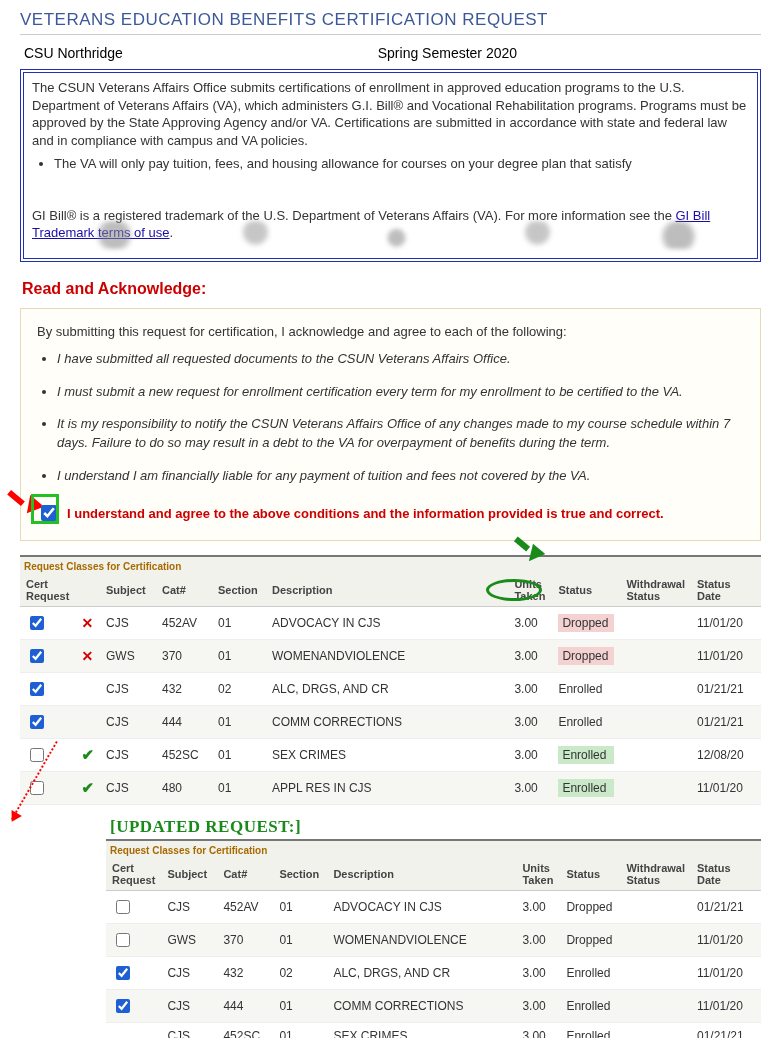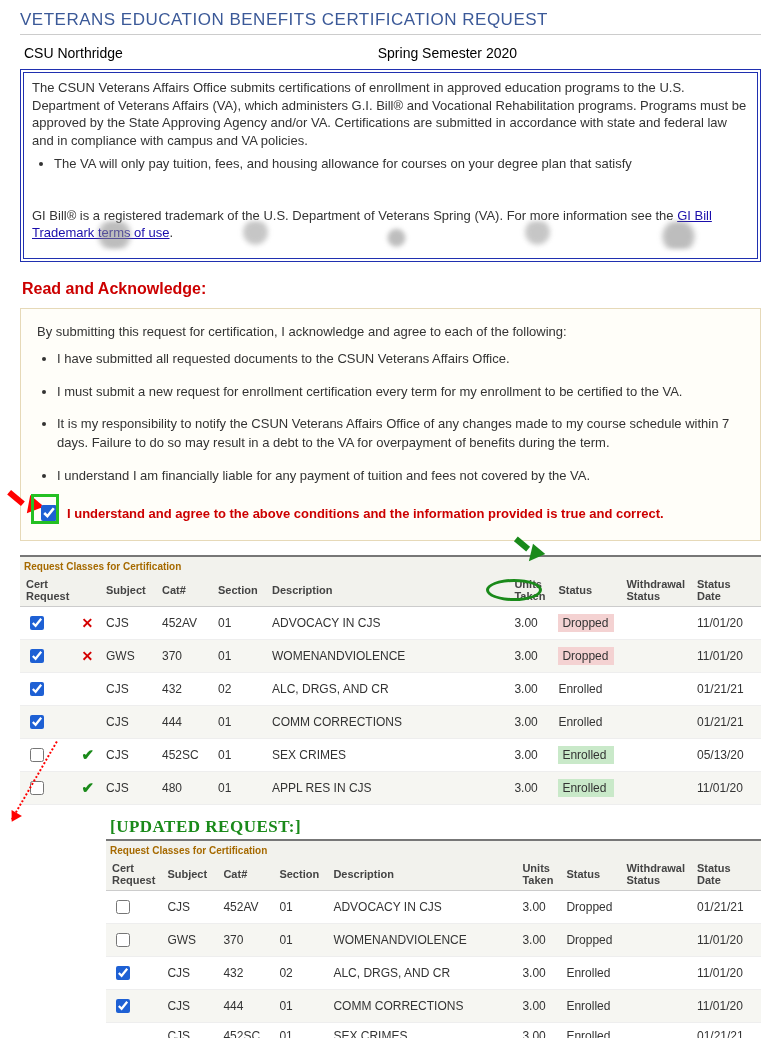--- a/index.html
+++ b/index.html
@@ -149,7 +149,7 @@
   </ul>
   <div class="scribble"></div>
   <p style="margin-top:34px">
-    <span>GI Bill® is a registered trademark of the U.S. Department of Veterans Spring (VA). For more information see the </span><a href="#">GI Bill Trademark terms of use</a><span>.</span>
+    <span>GI Bill® is a registered trademark of the U.S. Department of Veterans Affairs (VA). For more information see the </span><a href="#">GI Bill Trademark terms of use</a><span>.</span>
   </p>
 </div>
 

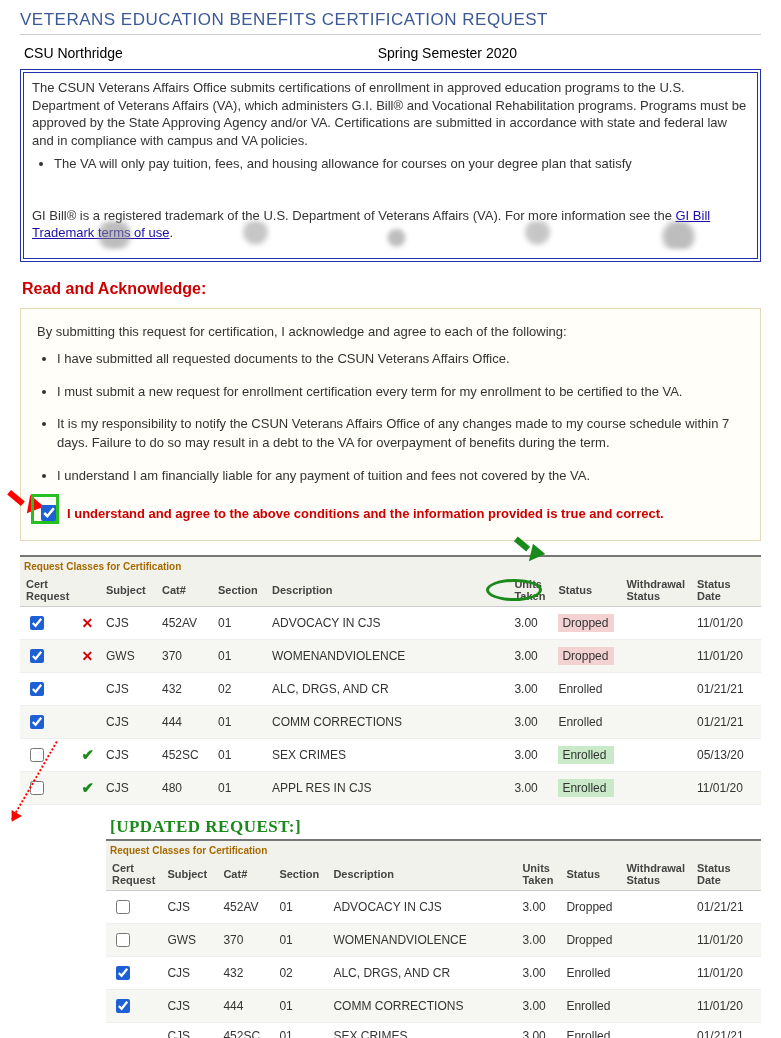--- a/index.html
+++ b/index.html
@@ -51,7 +51,7 @@
     padding: 14px 16px 16px;
     line-height: 1.45;
   }
-  .ack-box ul { margin: 8px 0 0 20px; padding: 0; }
+  .ack-box ul { margin: 8px 0 0 20px; padding: 0; font-style: italic; }
   .ack-box ul li { margin-bottom: 14px; }
   .agree-row { display: flex; align-items: flex-end; margin-top: 16px; position: relative; }
   .agree-row input[type=checkbox] {

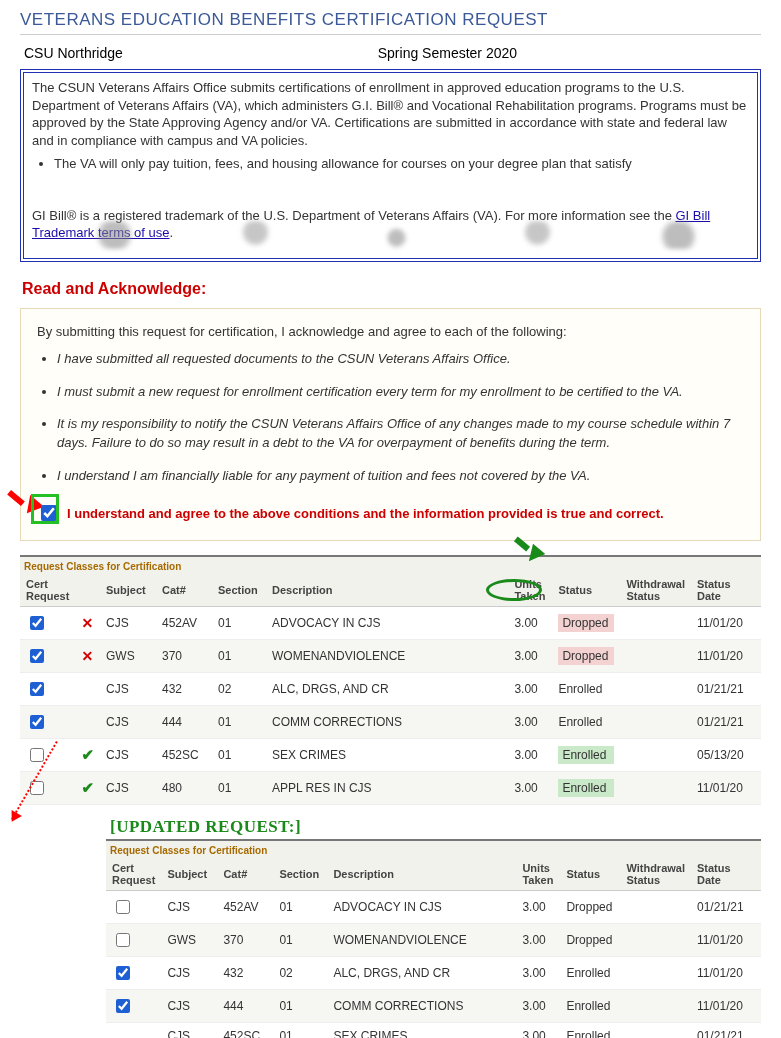--- a/index.html
+++ b/index.html
@@ -254,7 +254,7 @@
           <td>3.00</td>
           <td><span class="status-enrolled-hl">Enrolled</span></td>
           <td></td>
-          <td>05/13/20</td>
+          <td>12/08/20</td>
         </tr>
         <tr class="alt">
           <td><input type="checkbox" style=""></td>

